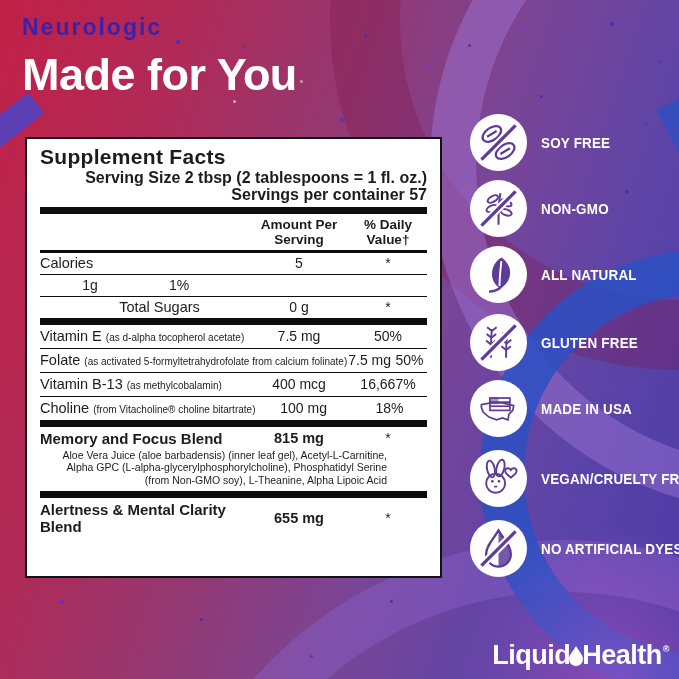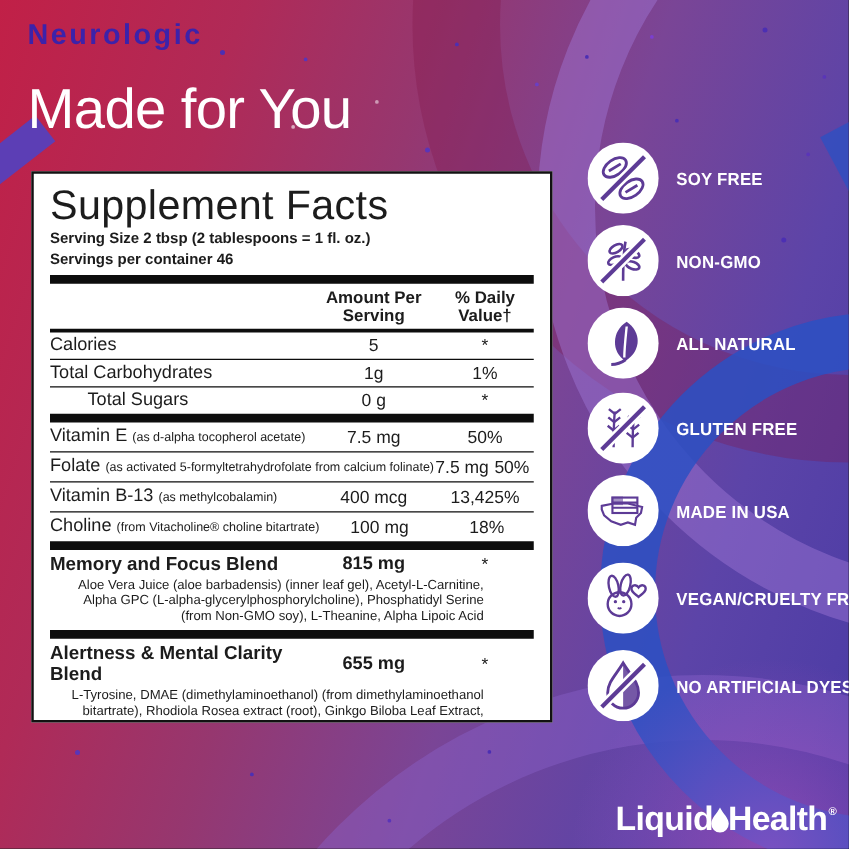--- a/index.html
+++ b/index.html
@@ -20,7 +20,7 @@
   
   .hdr{position:absolute;left:22px;top:14px;z-index:6;}
   .brand-line{font-size:23px;font-weight:bold;color:#3c22aa;letter-spacing:2px;}
-  .page-title{font-size:45px;font-weight:normal;color:#ffffff;letter-spacing:-.5px;margin-top:20px;}
+  .page-title{font-size:45px;font-weight:bold;color:#ffffff;letter-spacing:-.5px;margin-top:8px;}
   
   .panel{position:absolute;left:25px;top:137px;width:417px;height:441px;z-index:5;
     background:#fff;border:2px solid #121212;box-sizing:border-box;padding:7px 13px 0 13px;color:#1c1c1c;overflow:hidden;}

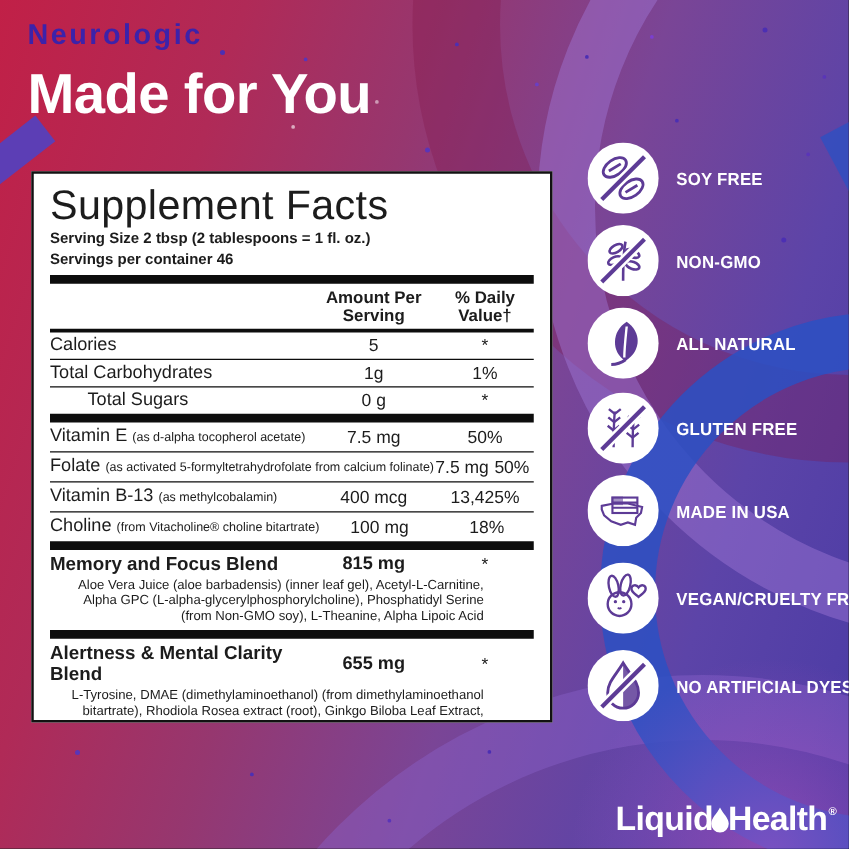--- a/index.html
+++ b/index.html
@@ -24,7 +24,7 @@
   
   .panel{position:absolute;left:25px;top:137px;width:417px;height:441px;z-index:5;
     background:#fff;border:2px solid #121212;box-sizing:border-box;padding:7px 13px 0 13px;color:#1c1c1c;overflow:hidden;}
-  .p-title{font-size:33px;font-weight:normal;letter-spacing:.3px;line-height:1.08;}
+  .p-title{font-size:21px;font-weight:bold;letter-spacing:.3px;line-height:1.08;}
   .p-serv{font-size:12px;font-weight:bold;line-height:17px;}
   .bar{height:7px;background:#0d0d0d;}
   .bar1{margin-top:4px;}

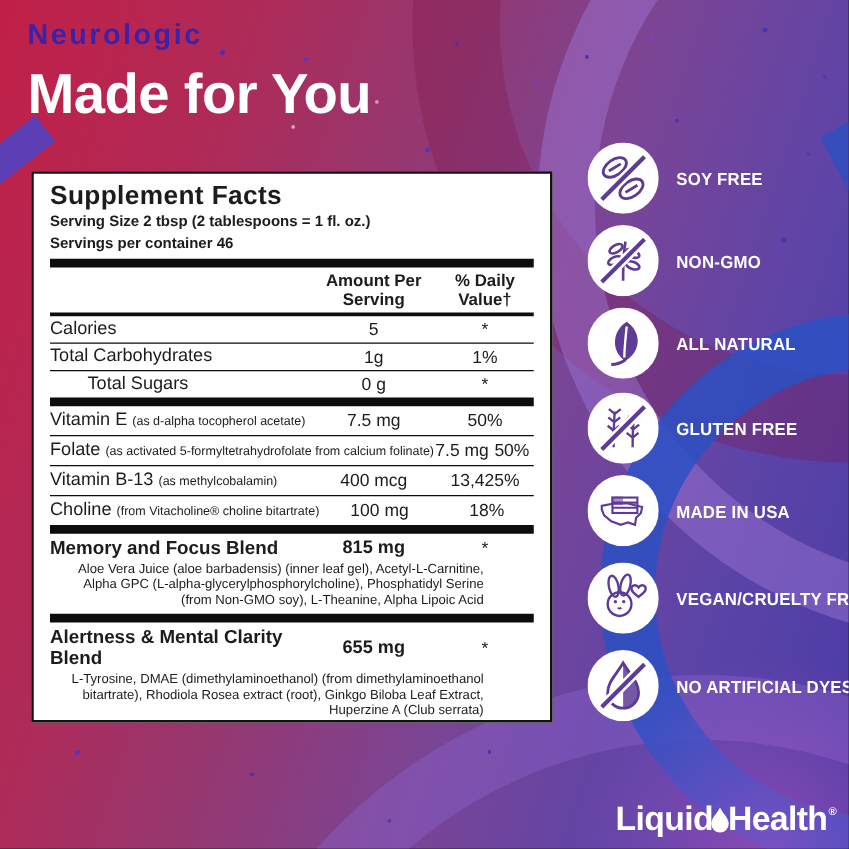--- a/index.html
+++ b/index.html
@@ -25,7 +25,7 @@
   .panel{position:absolute;left:25px;top:137px;width:417px;height:441px;z-index:5;
     background:#fff;border:2px solid #121212;box-sizing:border-box;padding:7px 13px 0 13px;color:#1c1c1c;overflow:hidden;}
   .p-title{font-size:21px;font-weight:bold;letter-spacing:.3px;line-height:1.08;}
-  .p-serv{font-size:12px;font-weight:bold;line-height:17px;}
+  .p-serv{font-size:16px;font-weight:bold;line-height:17px;text-align:right;}
   .bar{height:7px;background:#0d0d0d;}
   .bar1{margin-top:4px;}
   .colhead{display:flex;justify-content:flex-end;align-items:center;padding:3px 0 2px 0;border-bottom:3px solid #0d0d0d;}

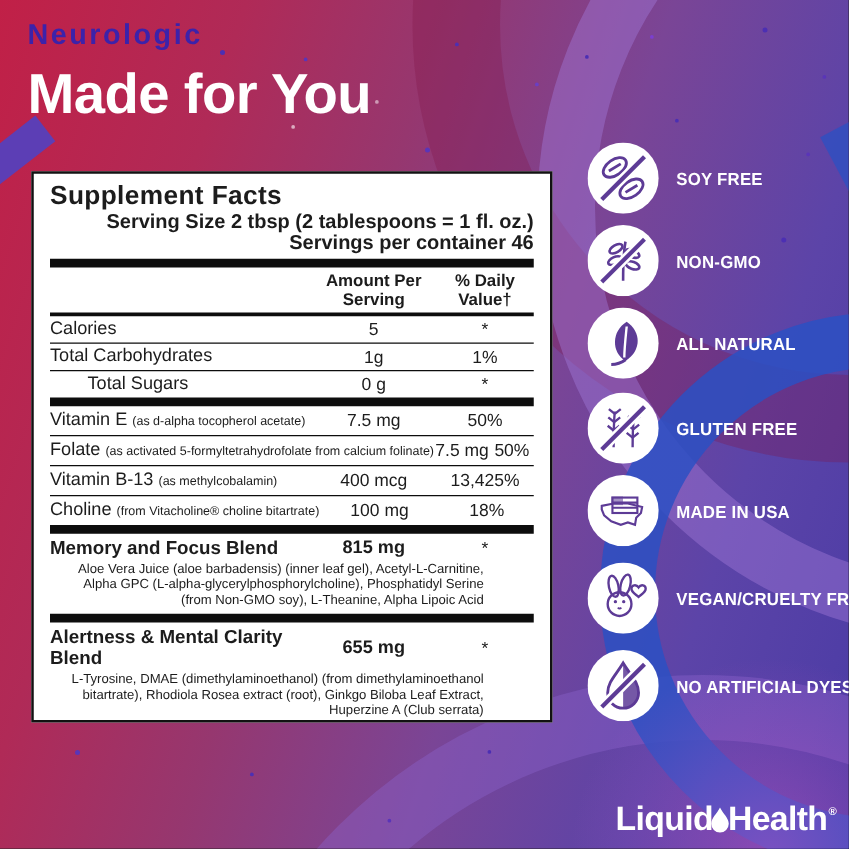--- a/index.html
+++ b/index.html
@@ -95,7 +95,7 @@
   <div class="panel">
     <div class="p-title">Supplement Facts</div>
     <div class="p-serv">Serving Size 2 tbsp (2 tablespoons = 1 fl. oz.)</div>
-    <div class="p-serv">Servings per container 46</div>
+    <div class="p-serv">Servings per container 57</div>
     <div class="bar bar1"></div>
     <div class="colhead">
       <div class="c1">Amount Per Serving</div>

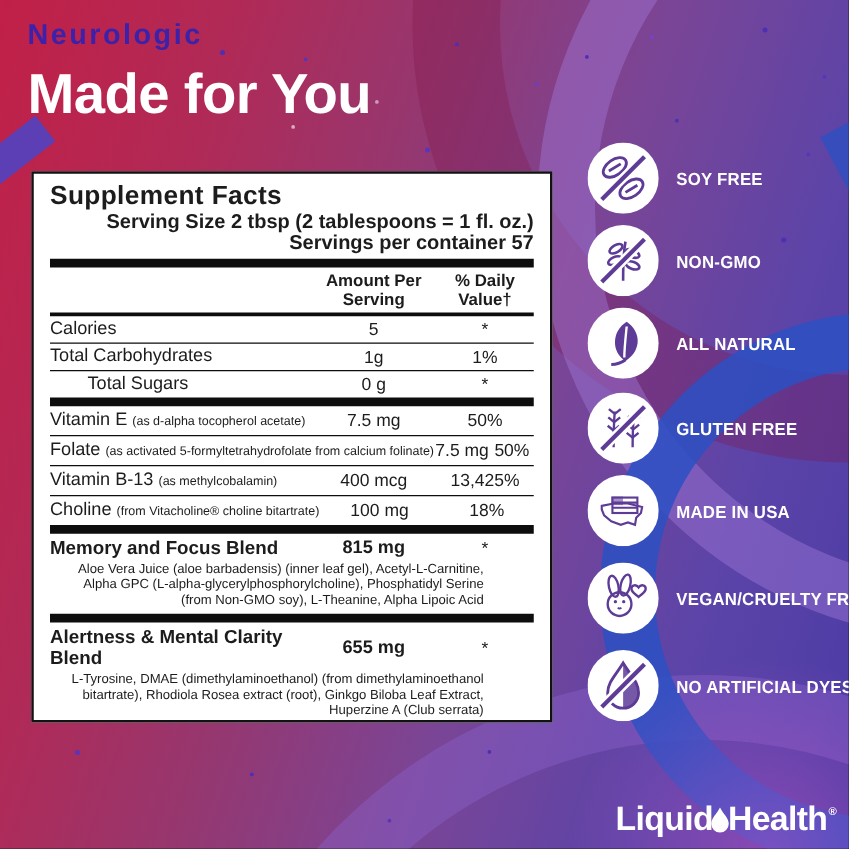--- a/index.html
+++ b/index.html
@@ -108,7 +108,6 @@
       <div class="ndv">*</div>
     </div>
     <div class="nrow g1">
-      <div class="nname">Total Carbohydrates</div>
       <div class="namt">1g</div>
       <div class="ndv">1%</div>
     </div>

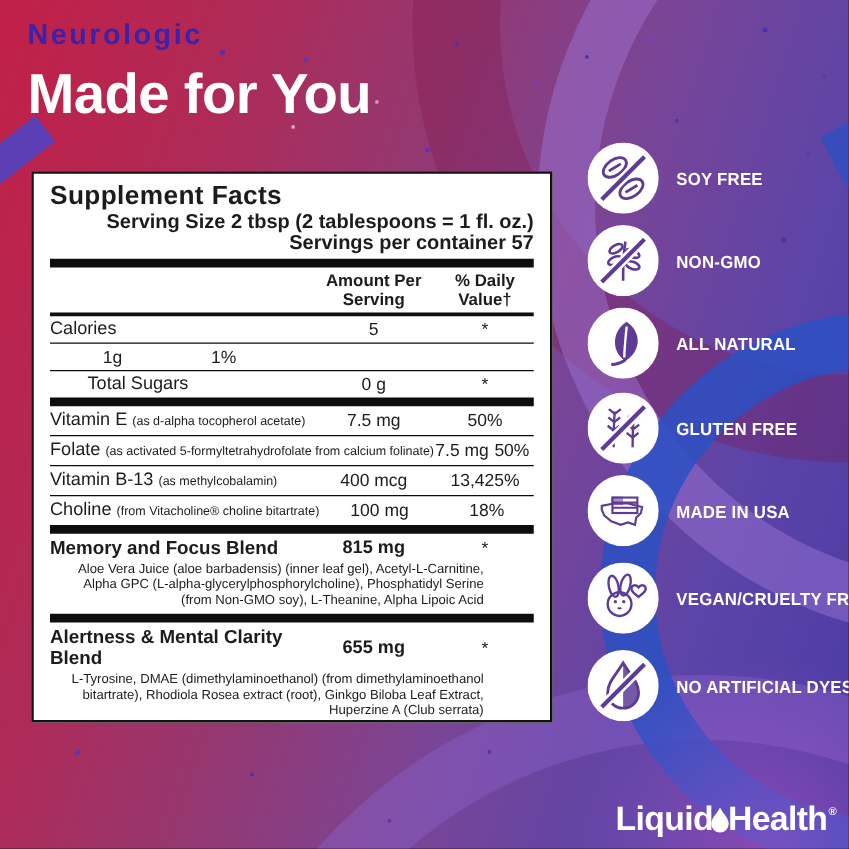--- a/index.html
+++ b/index.html
@@ -37,7 +37,7 @@
   .nrow.last{border-bottom:none;}
   .nname{flex:1;font-size:14.5px;white-space:nowrap;}
   .nname .det{font-size:10px;text-align:right;}
-  .nname.indent{padding-left:30px;}
+  .nname.indent{padding-left:30px;text-align:center;}
   .namt{width:100px;text-align:center;font-size:14px;}
   .ndv{width:78px;text-align:center;font-size:14px;}
   .blend{padding-top:3px;padding-bottom:5px;}

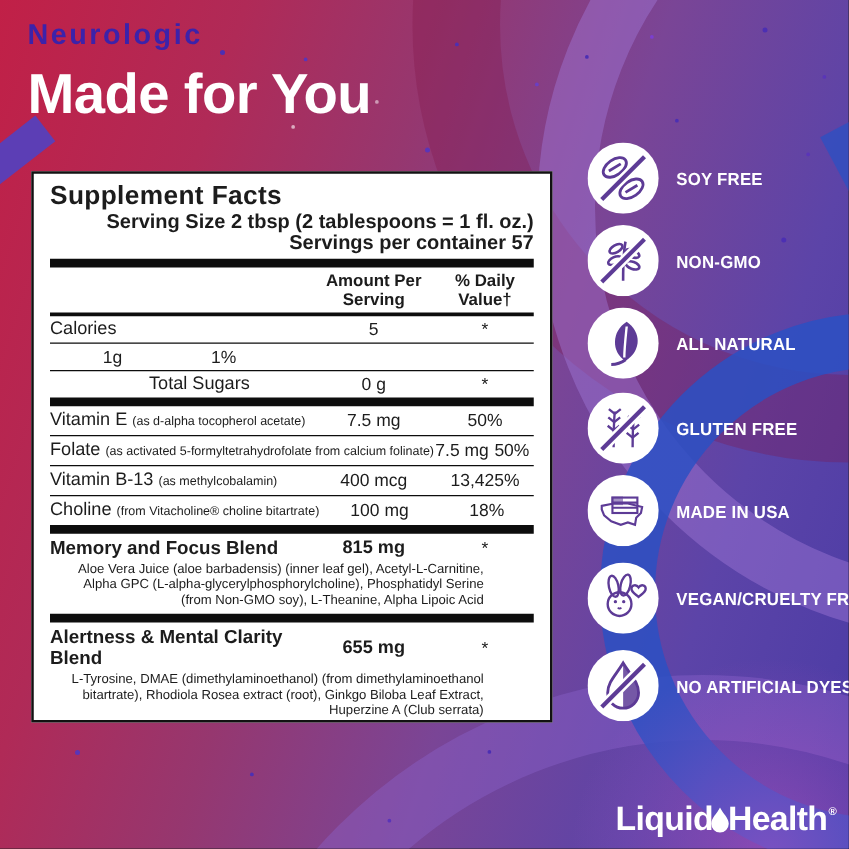--- a/index.html
+++ b/index.html
@@ -131,7 +131,7 @@
     <div class="nrow g2">
       <div class="nname"><span>Vitamin B-13</span> <span class="det">(as methylcobalamin)</span></div>
       <div class="namt">400 mcg</div>
-      <div class="ndv">13,425%</div>
+      <div class="ndv">16,667%</div>
     </div>
     <div class="nrow g2 last">
       <div class="nname"><span>Choline</span> <span class="det">(from Vitacholine® choline bitartrate)</span></div>

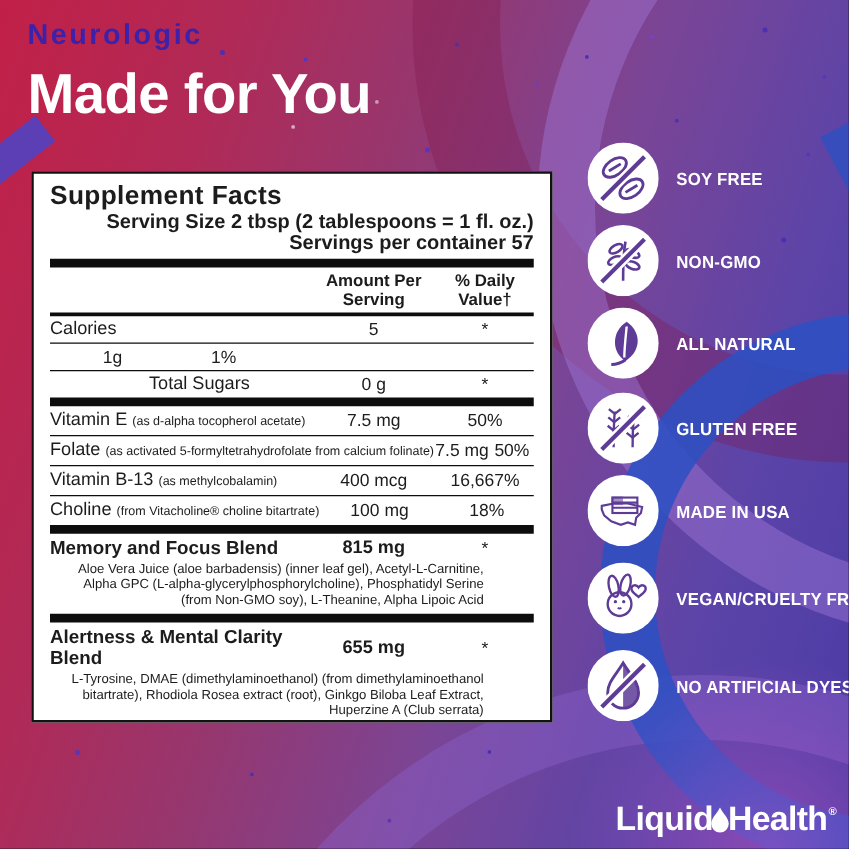--- a/index.html
+++ b/index.html
@@ -156,7 +156,6 @@
         <div class="bamt">655 mg</div>
         <div class="bdv">*</div>
       </div>
-      <div class="bing">L-Tyrosine, DMAE (dimethylaminoethanol) (from dimethylaminoethanol bitartrate), Rhodiola Rosea extract (root), Ginkgo Biloba Leaf Extract, Huperzine A (Club serrata)</div>
     </div>
 
   </div>

